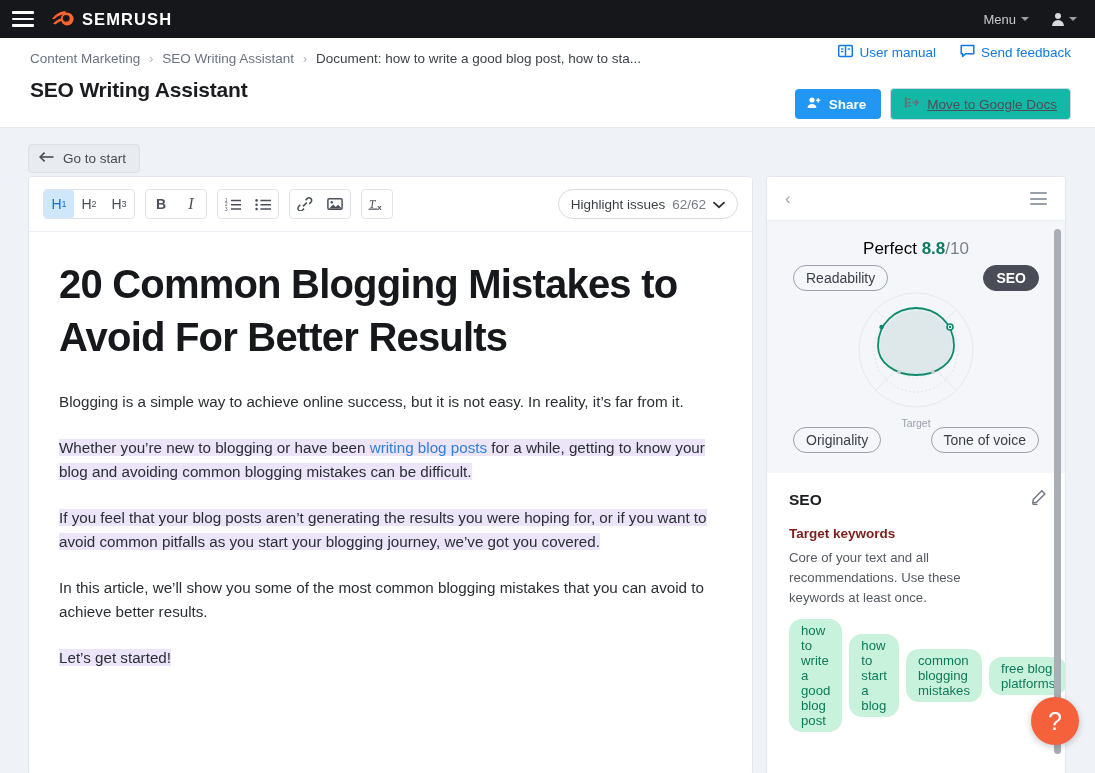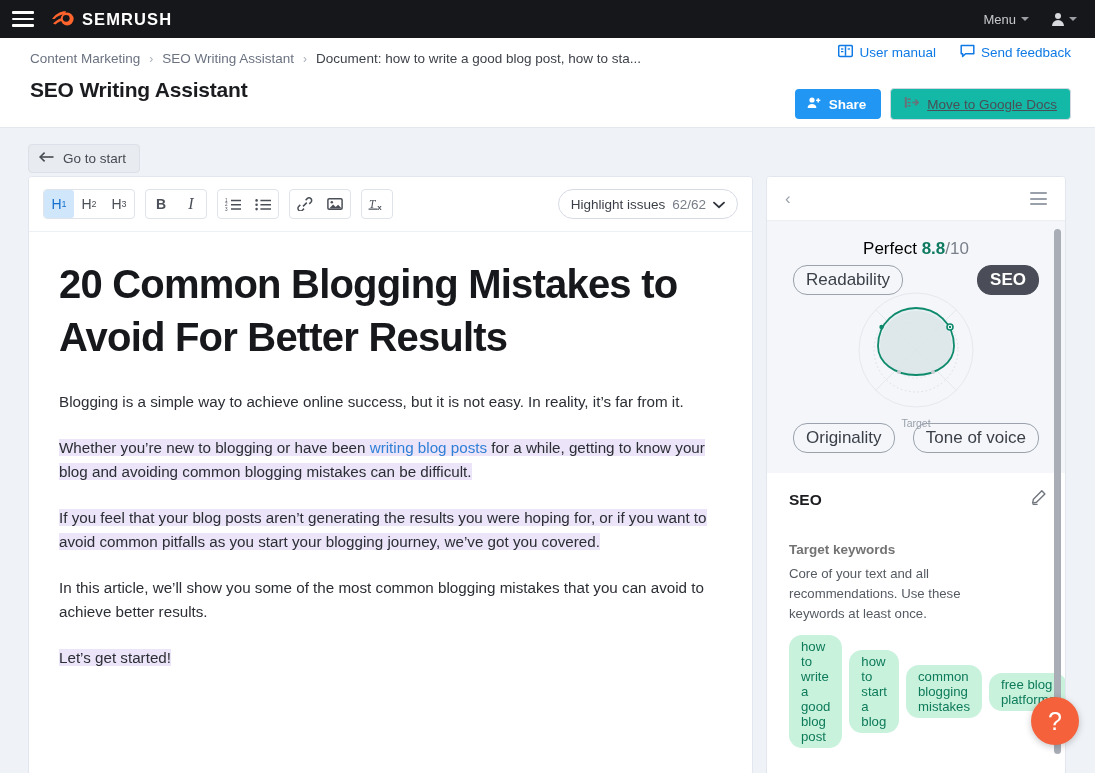--- a/index.html
+++ b/index.html
@@ -127,7 +127,7 @@
   .radar-wrap { position: relative; width: 100%; height: 190px; margin-top: 6px; }
   .pill {
     position: absolute; border: 1px solid #9ba2ab; border-radius: 14px;
-    font-size: 17px; color: #3b3f47; padding: 4px 12px; background: transparent; cursor: pointer;
+    font-size: 14px; color: #3b3f47; padding: 4px 12px; background: transparent; cursor: pointer;
     white-space: nowrap; font-family: "Liberation Sans", sans-serif;
   }
   .pill.dark { background: #4a4d57; color: #fff; border-color: #4a4d57; font-weight: bold; }

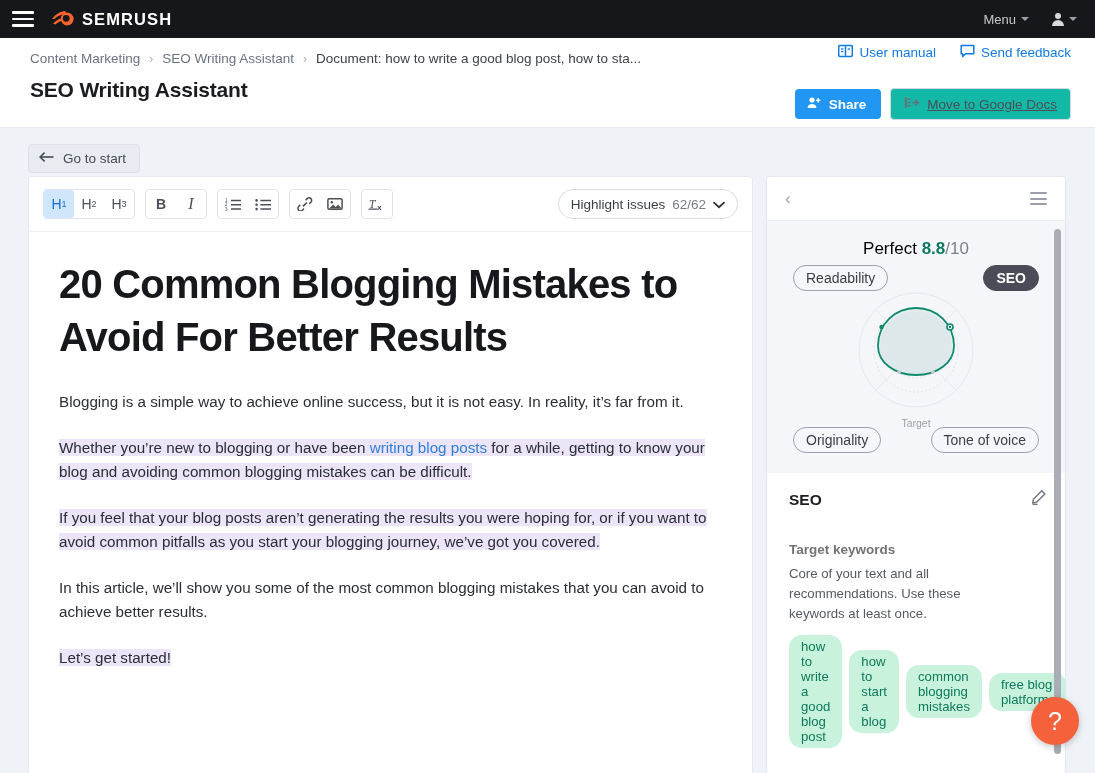--- a/index.html
+++ b/index.html
@@ -143,7 +143,7 @@
   .seo-title-row { display: flex; align-items: center; }
   .seo-title { font-size: 15.5px; font-weight: bold; color: #1b1c1f; }
   .seo-edit { margin-left: auto; cursor: pointer; color: #70757e; }
-  .kw-heading { font-size: 13.5px; font-weight: bold; color: #737373; margin-top: 32px; }
+  .kw-heading { font-size: 13.5px; font-weight: bold; color: #7f1d1d; margin-top: 16px; }
   .kw-desc { font-size: 13.2px; color: #555a62; line-height: 1.5; margin-top: 7px; width: 195px; }
   .kw-list { margin-top: 12px; display: flex; flex-direction: row; align-items: center; gap: 7px; }
   .kw-pill { background: #c9f2dd; color: #0d7a5a; font-size: 13.2px; border-radius: 13px;

